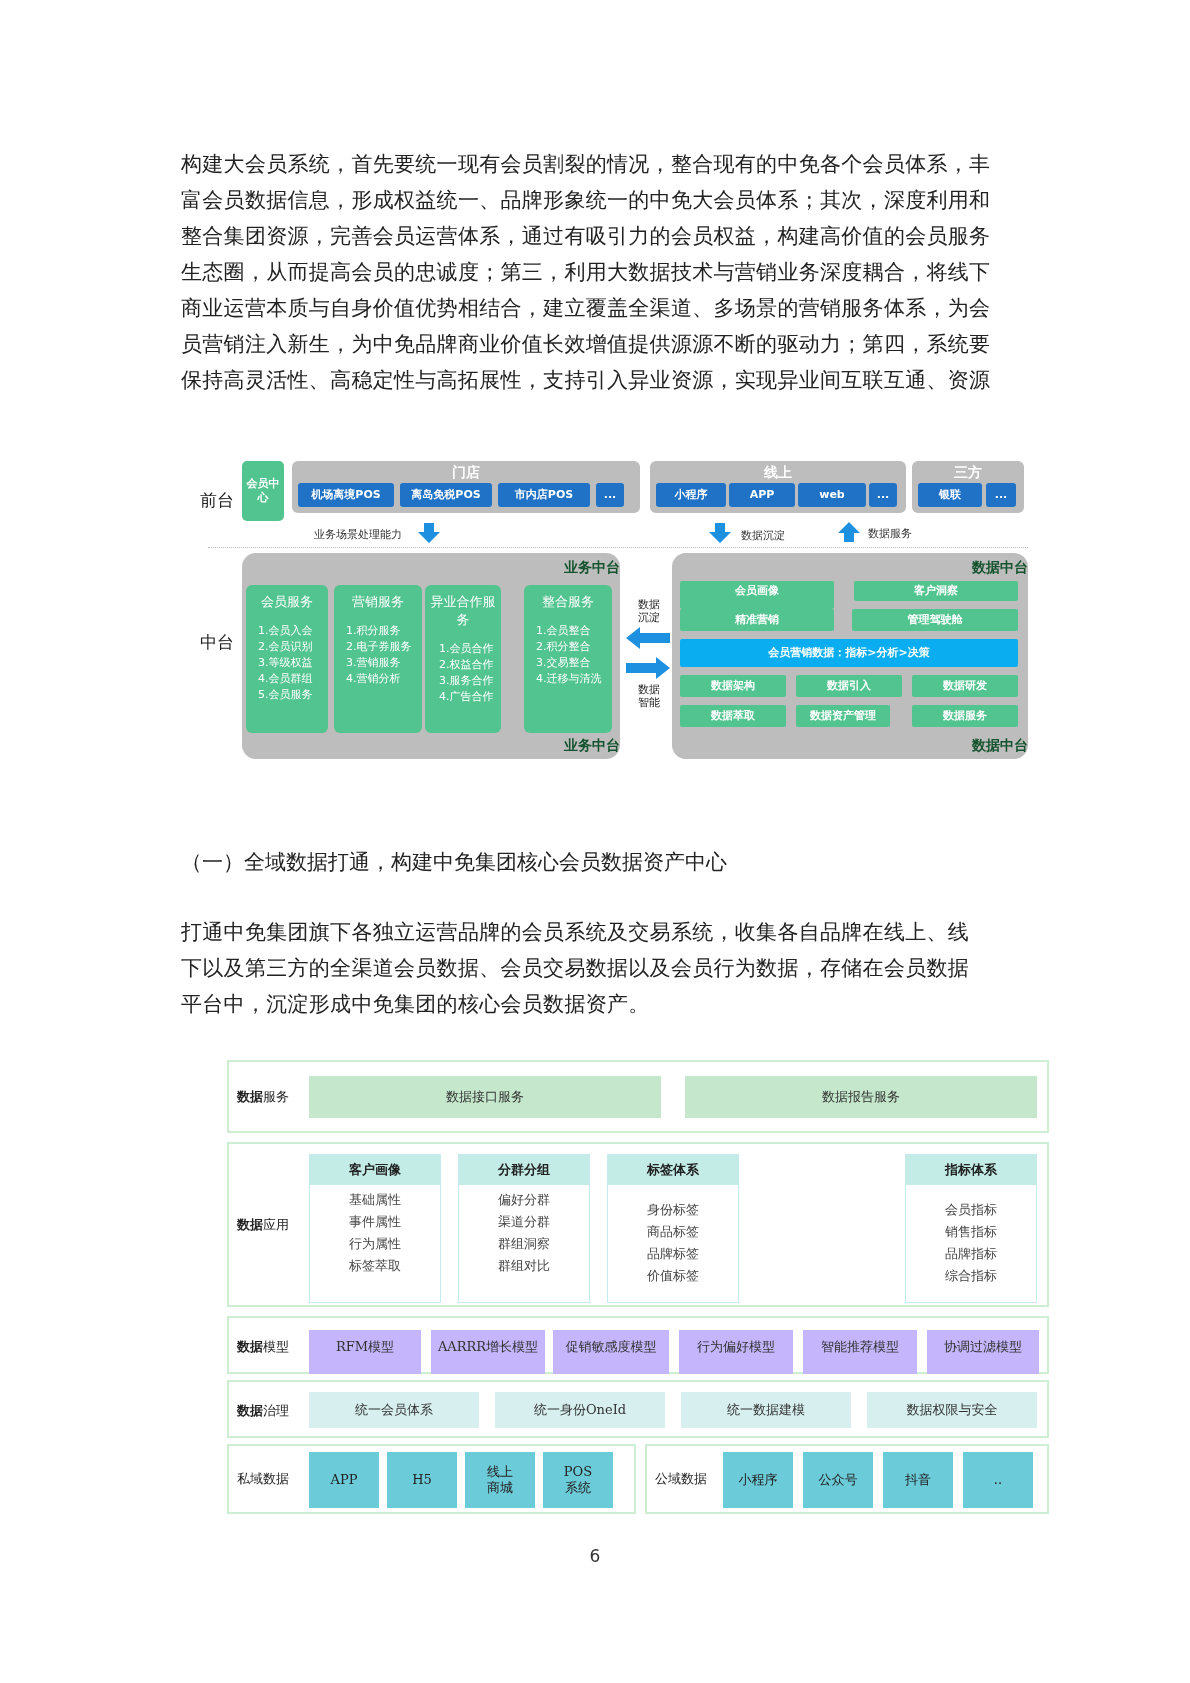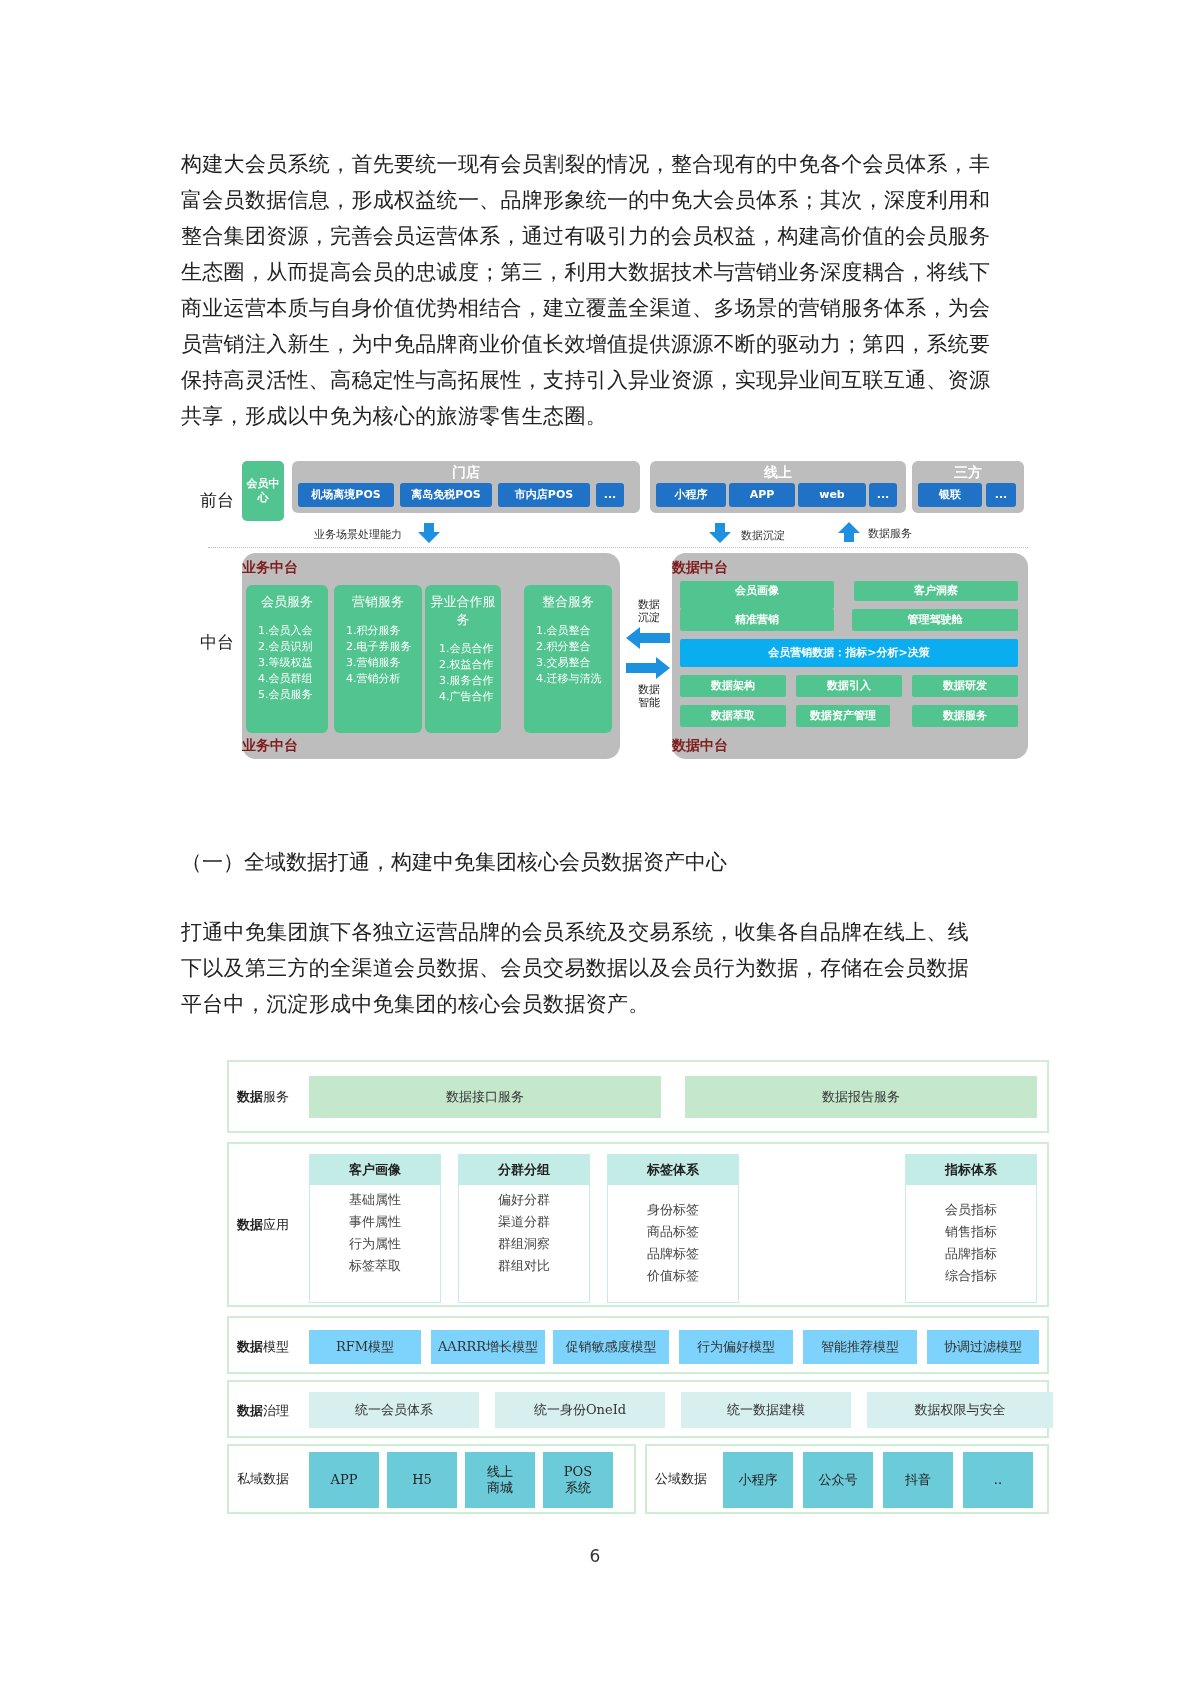--- a/index.html
+++ b/index.html
@@ -65,7 +65,6 @@
   <p>商业运营本质与自身价值优势相结合，建立覆盖全渠道、多场景的营销服务体系，为会</p>
   <p>员营销注入新生，为中免品牌商业价值长效增值提供源源不断的驱动力；第四，系统要</p>
   <p>保持高灵活性、高稳定性与高拓展性，支持引入异业资源，实现异业间互联互通、资源</p>
-  <p>共享，形成以中免为核心的旅游零售生态圈。</p>
 </div>
 
 <div class="d1">

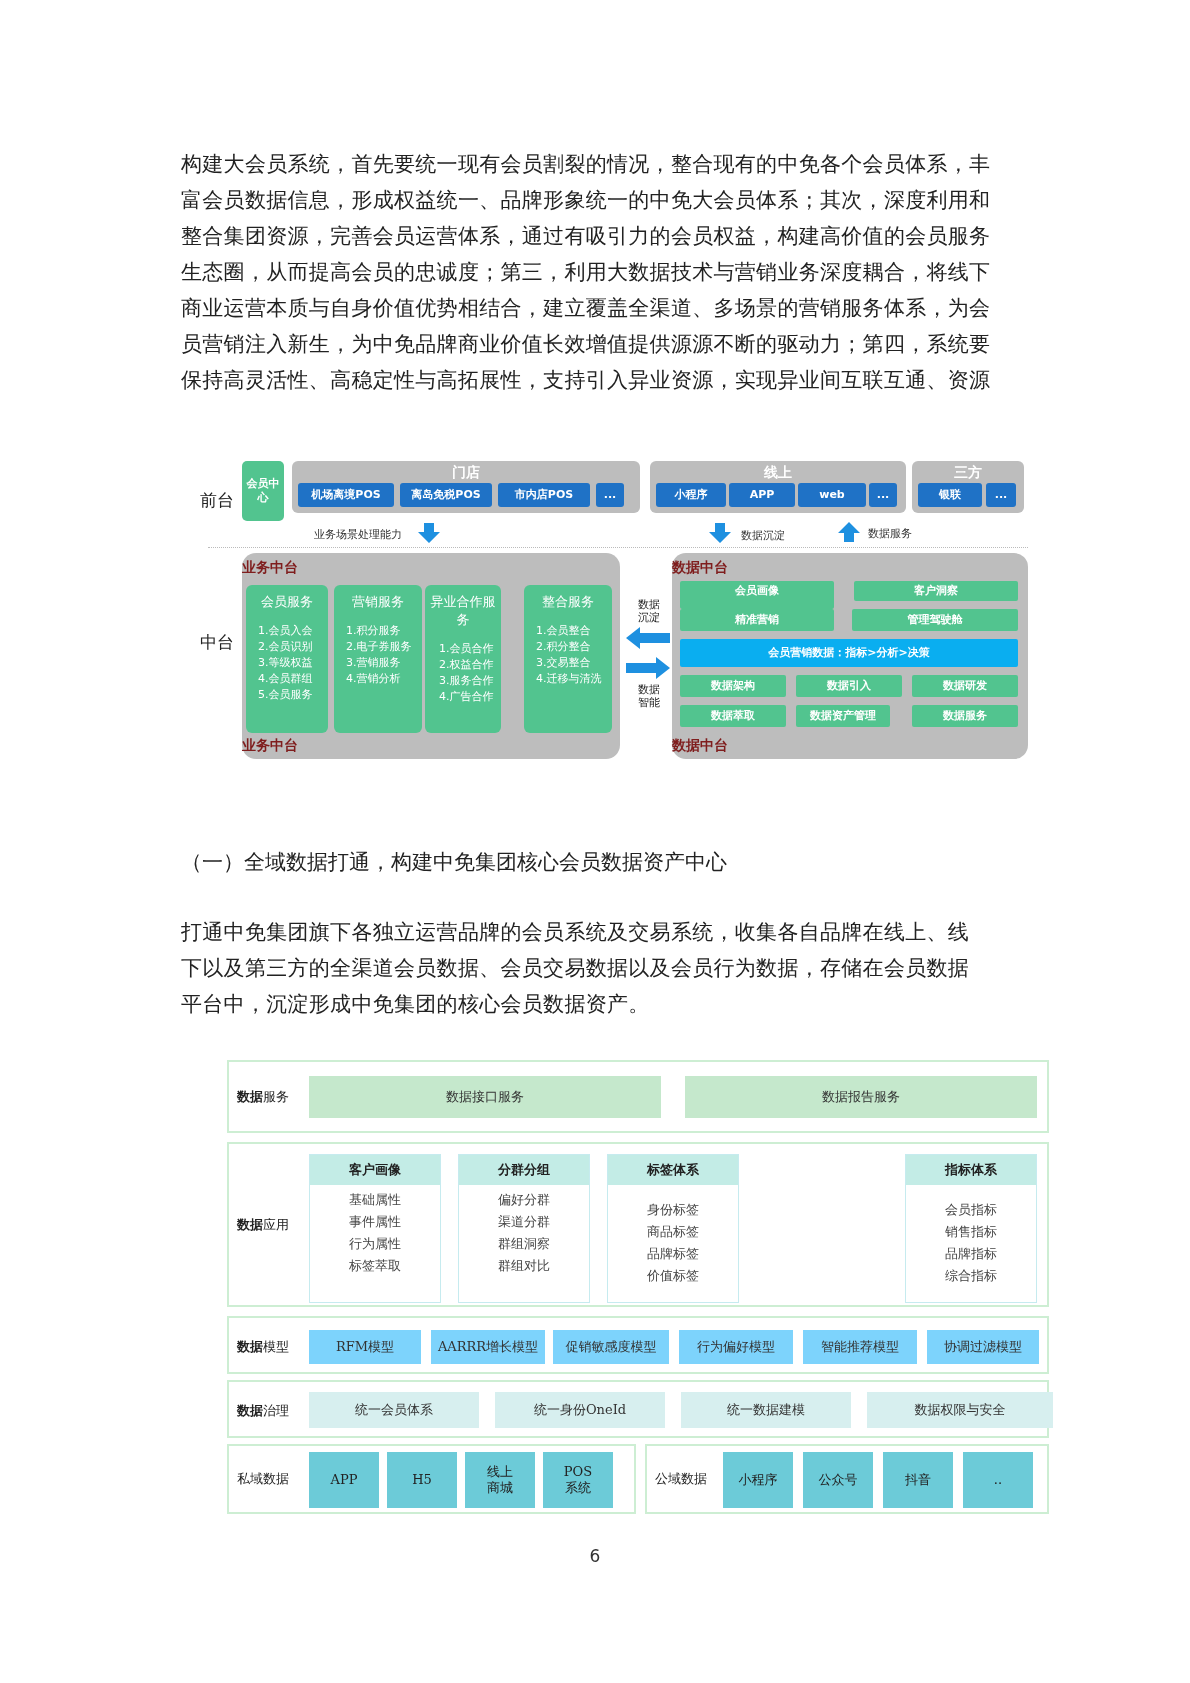--- a/index.html
+++ b/index.html
@@ -25,7 +25,7 @@
   .small-lbl { position:absolute; font-size:11px; color:#333; }
   .dotline { position:absolute; left:12px; width:820px; border-top:1px dotted #bbb; }
   .panel { position:absolute; background:#bdbdbd; border-radius:14px; }
-  .panel-title { position:absolute; left:0; right:0; text-align:left; color:#7f1d1d;
+  .panel-title { position:absolute; left:0; right:0; text-align:right; color:#14532d;
                  font-size:14px; font-weight:bold; }
   .svc { position:absolute; top:32px; height:148px; background:#52c48f; border-radius:6px; color:#fff; }
   .svc-title { text-align:center; font-size:13px; margin-top:8px; }

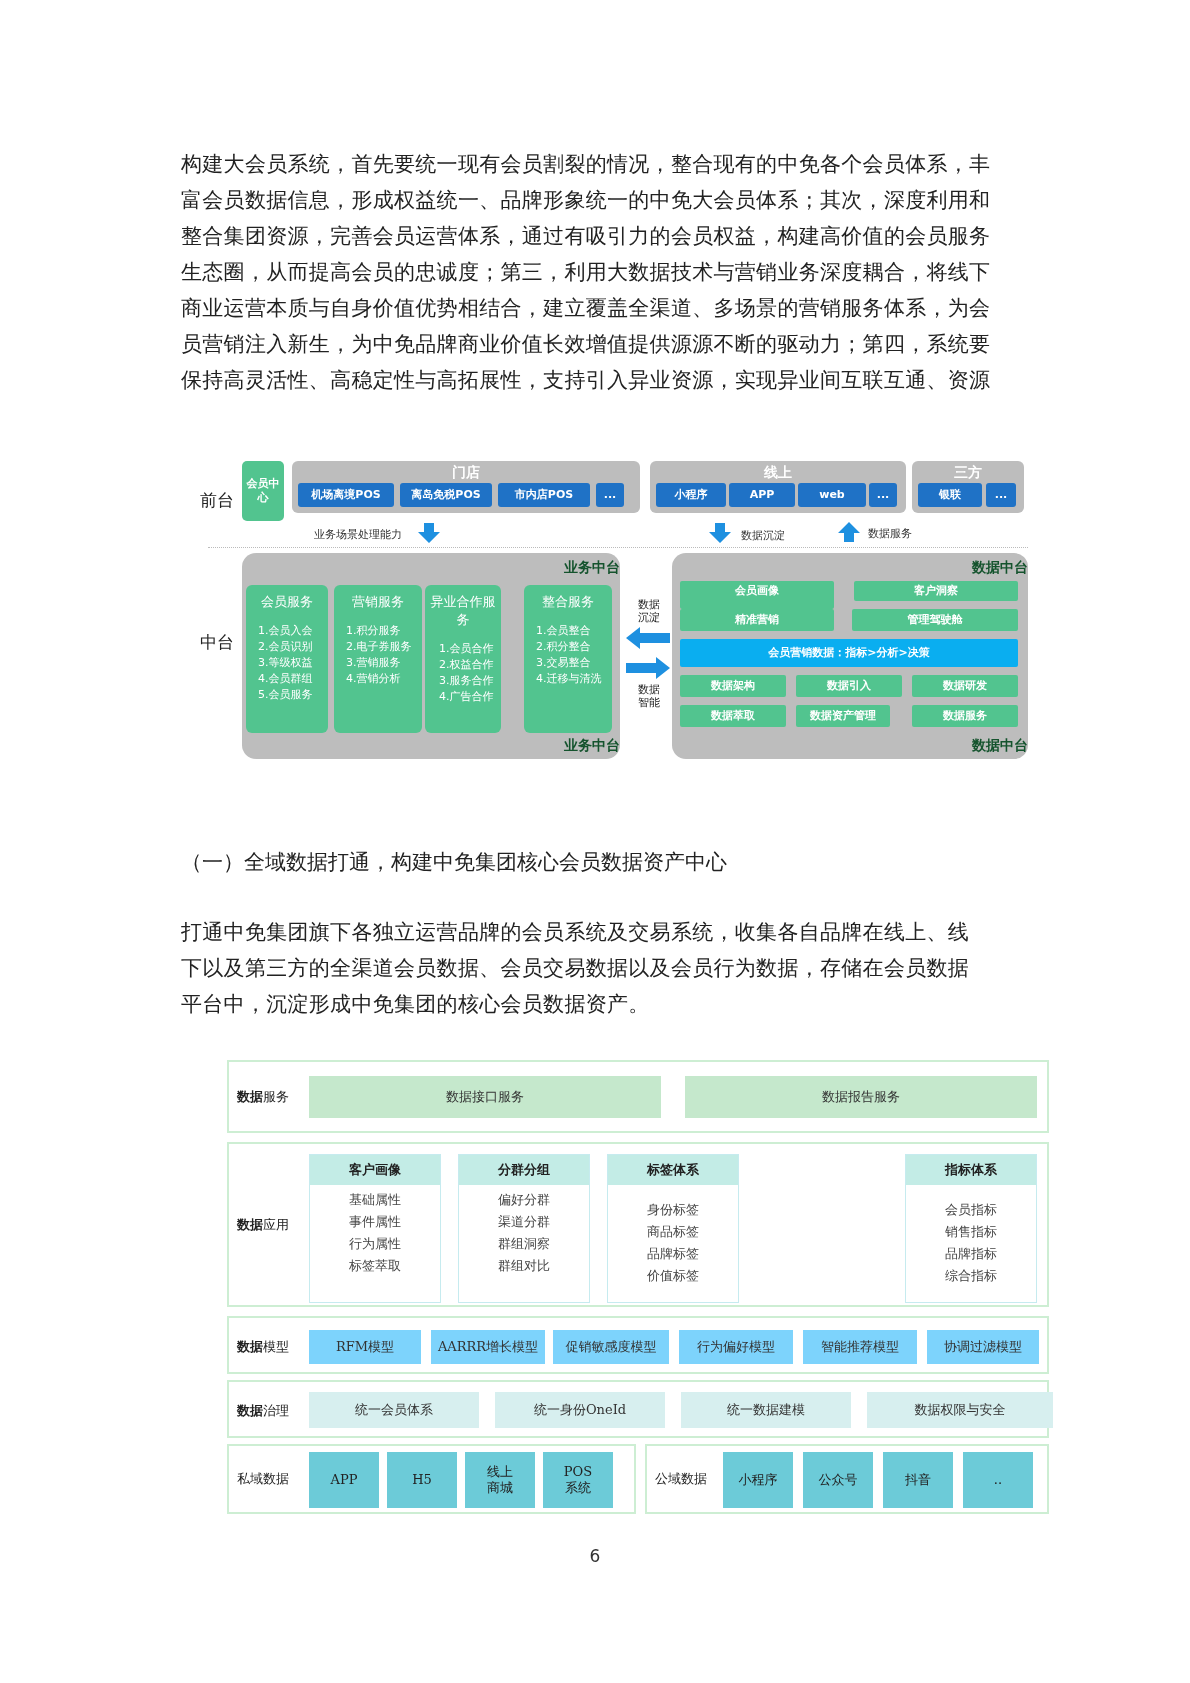--- a/index.html
+++ b/index.html
@@ -45,7 +45,7 @@
   .col { position:absolute; top:10px; width:130px; height:147px; border:1px solid #c6ebef; background:#fff; }
   .col-h { height:30px; line-height:30px; background:#c3ece6; text-align:center; font-size:13px; font-weight:bold; color:#222; }
   .col-items { text-align:center; font-size:13px; color:#444; line-height:22px; }
-  .pink { position:absolute; top:12px; height:34px; line-height:34px; background:#7dd3fc;
+  .pink { position:absolute; top:12px; height:44px; line-height:34px; background:#c4b5fd;
           text-align:center; font-size:13px; color:#333; }
   .teal-l { position:absolute; top:10px; height:36px; line-height:36px; background:#d7efef;
             text-align:center; font-size:13px; color:#333; }

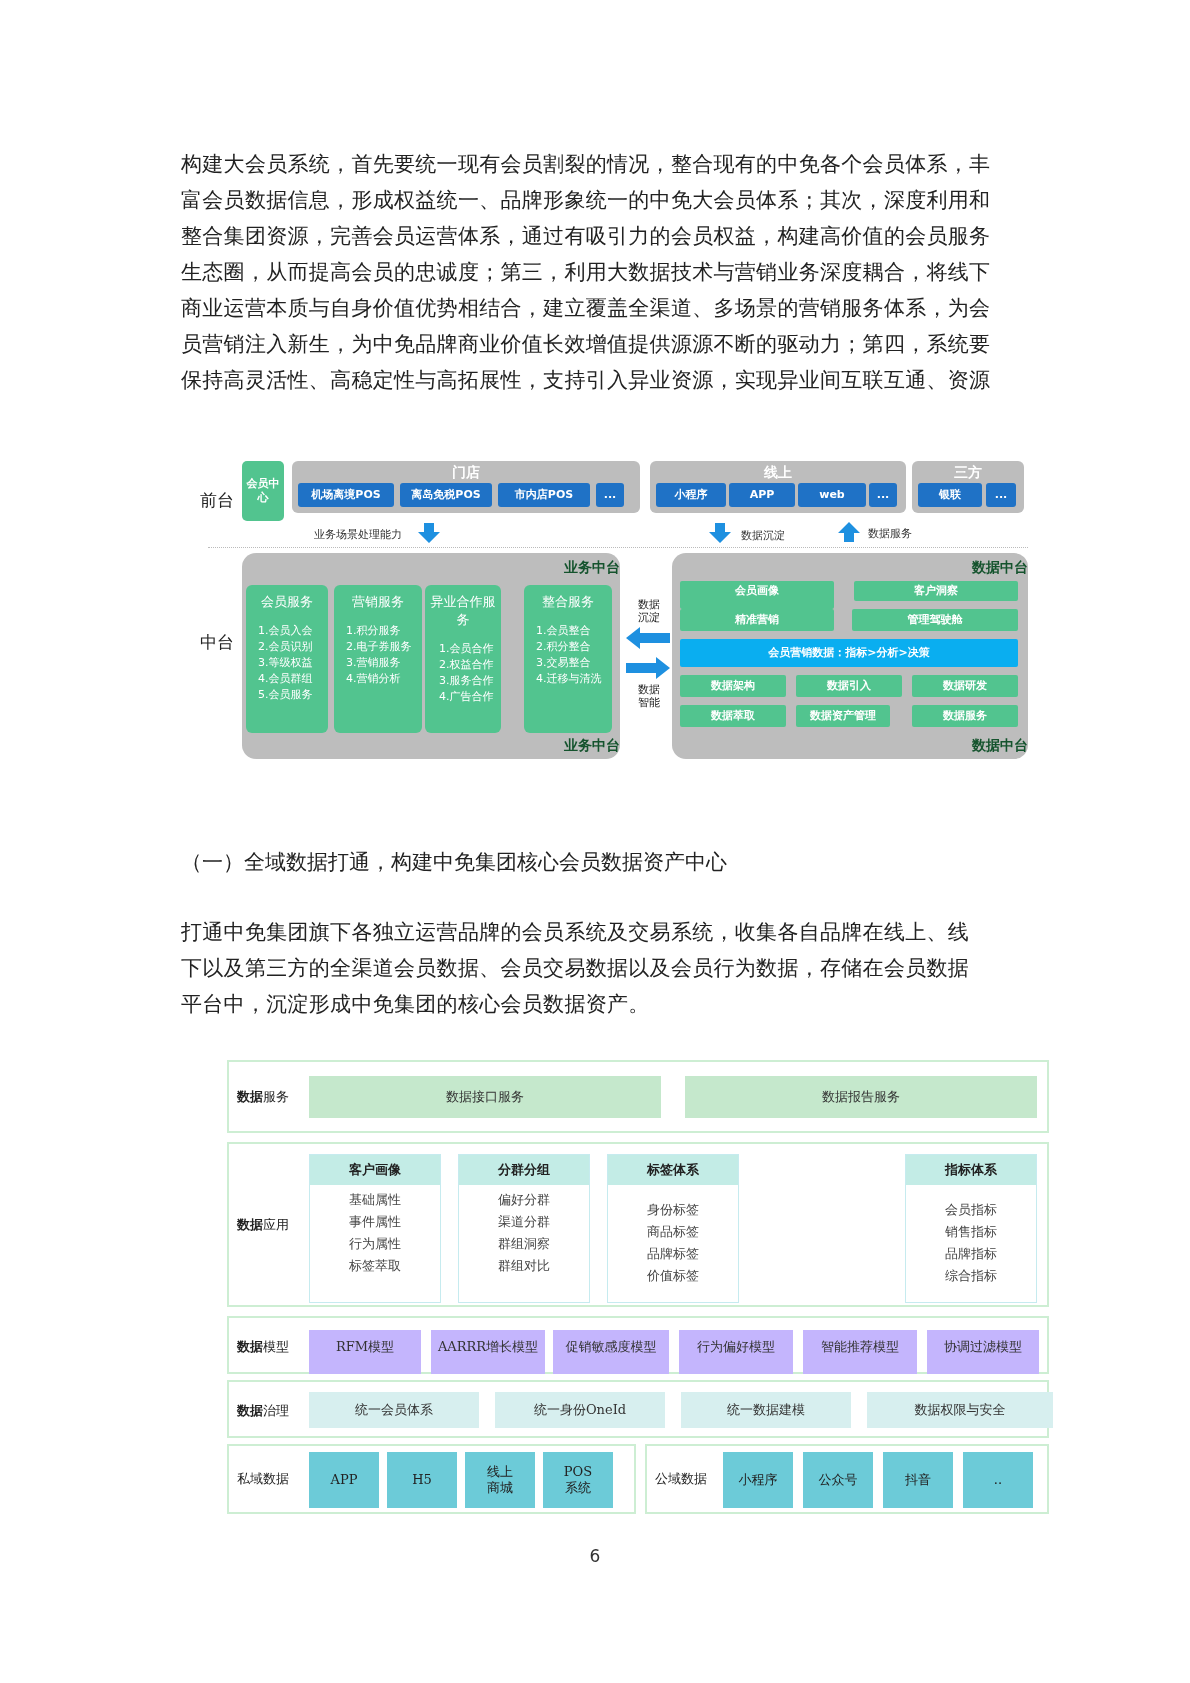--- a/index.html
+++ b/index.html
@@ -254,7 +254,7 @@
     <div class="teal-l" style="left:80px;width:170px;">统一会员体系</div>
     <div class="teal-l" style="left:266px;width:170px;">统一身份OneId</div>
     <div class="teal-l" style="left:452px;width:170px;">统一数据建模</div>
-    <div class="teal-l" style="left:638px;width:186px;">数据权限与安全</div>
+    <div class="teal-l" style="left:638px;width:170px;">数据权限与安全</div>
   </div>
 
   <div class="row" style="top:384px;width:409px;height:70px;">

